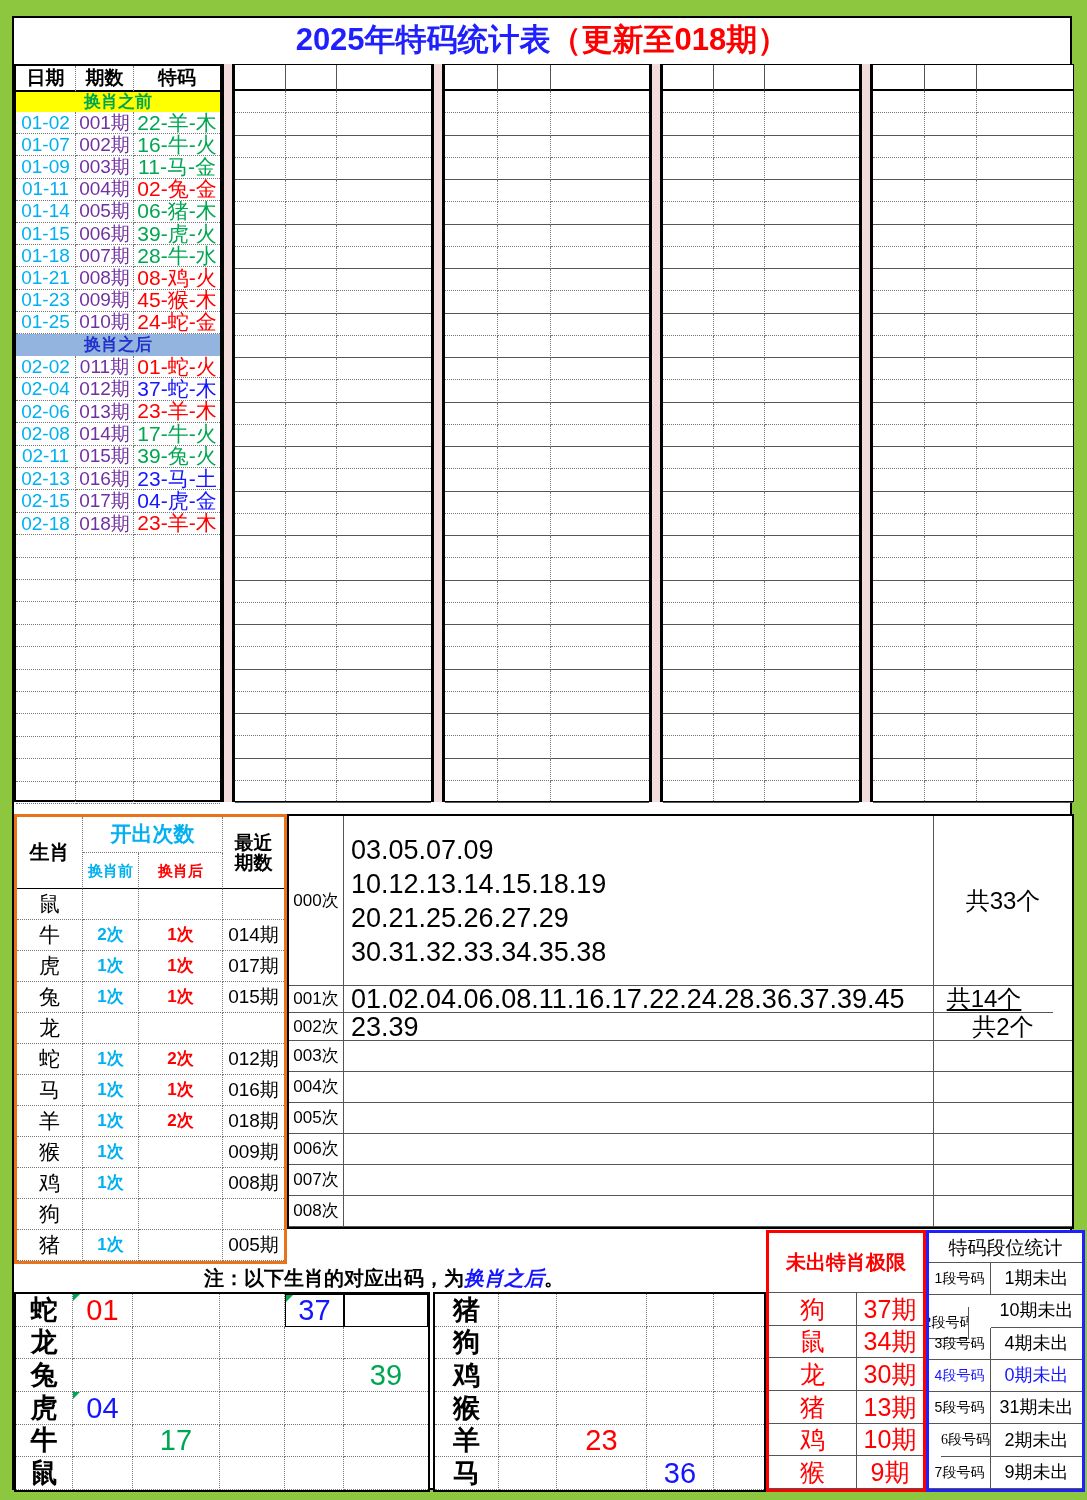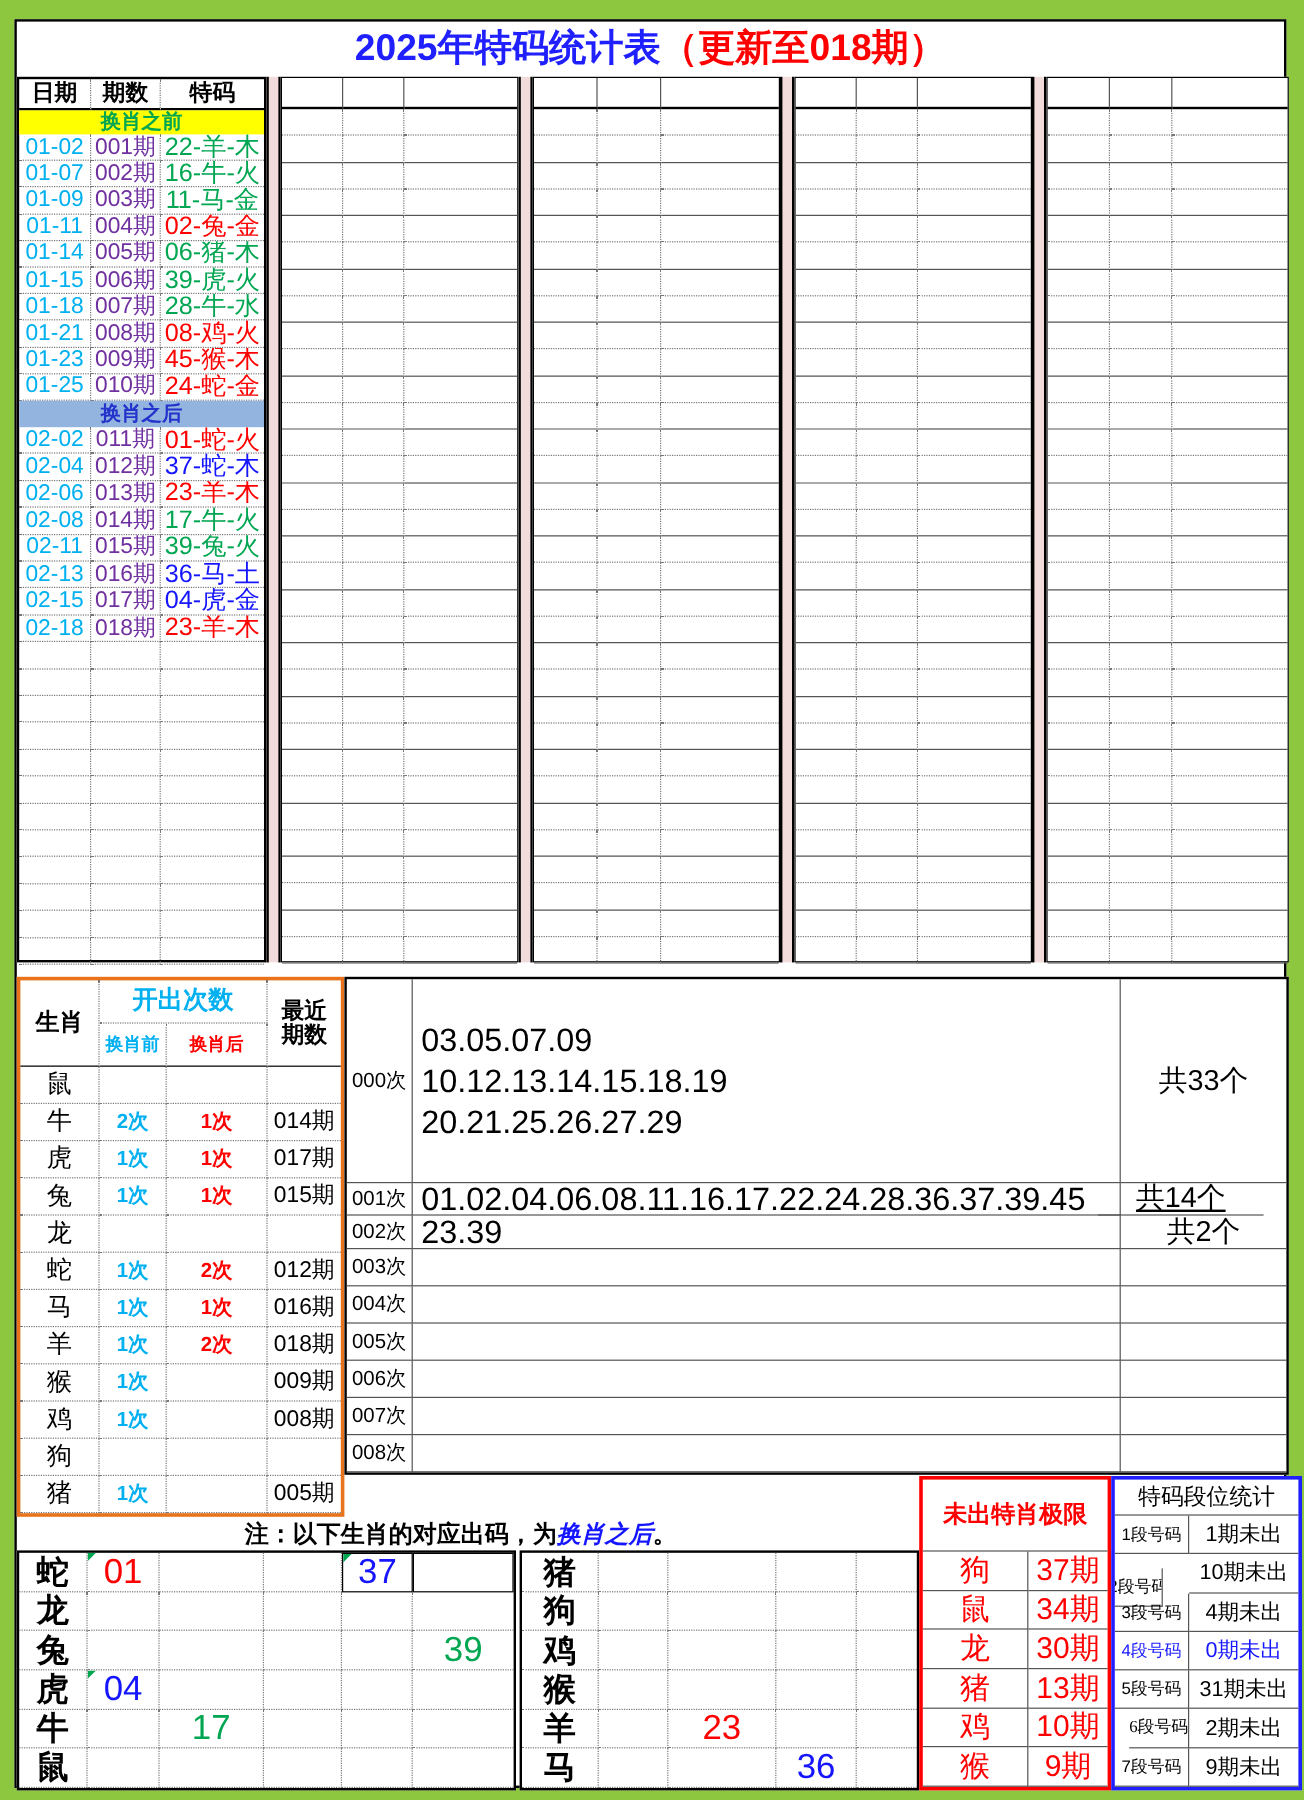--- a/index.html
+++ b/index.html
@@ -100,7 +100,7 @@
         <div class="cell f21 bb-d c-green" style="left: 118px; top: 379.6px; width: 86px; height: 22.4px;">39-兔-火</div>
         <div class="cell c-cyan f19 br-d bb-d" style="left: 0px; top: 402px; width: 60px; height: 22.4px;">02-13</div>
         <div class="cell c-purple f19 br-d bb-d" style="left: 60px; top: 402px; width: 58px; height: 22.4px;">016期</div>
-        <div class="cell f21 bb-d c-blue" style="left: 118px; top: 402px; width: 86px; height: 22.4px;">36-马-土</div>
+        <div class="cell f21 bb-d c-blue" style="left: 118px; top: 402px; width: 86px; height: 22.4px;">23-马-土</div>
         <div class="cell c-cyan f19 br-d bb-d" style="left: 0px; top: 424.4px; width: 60px; height: 22.4px;">02-15</div>
         <div class="cell c-purple f19 br-d bb-d" style="left: 60px; top: 424.4px; width: 58px; height: 22.4px;">017期</div>
         <div class="cell f21 bb-d c-blue" style="left: 118px; top: 424.4px; width: 86px; height: 22.4px;">04-虎-金</div>

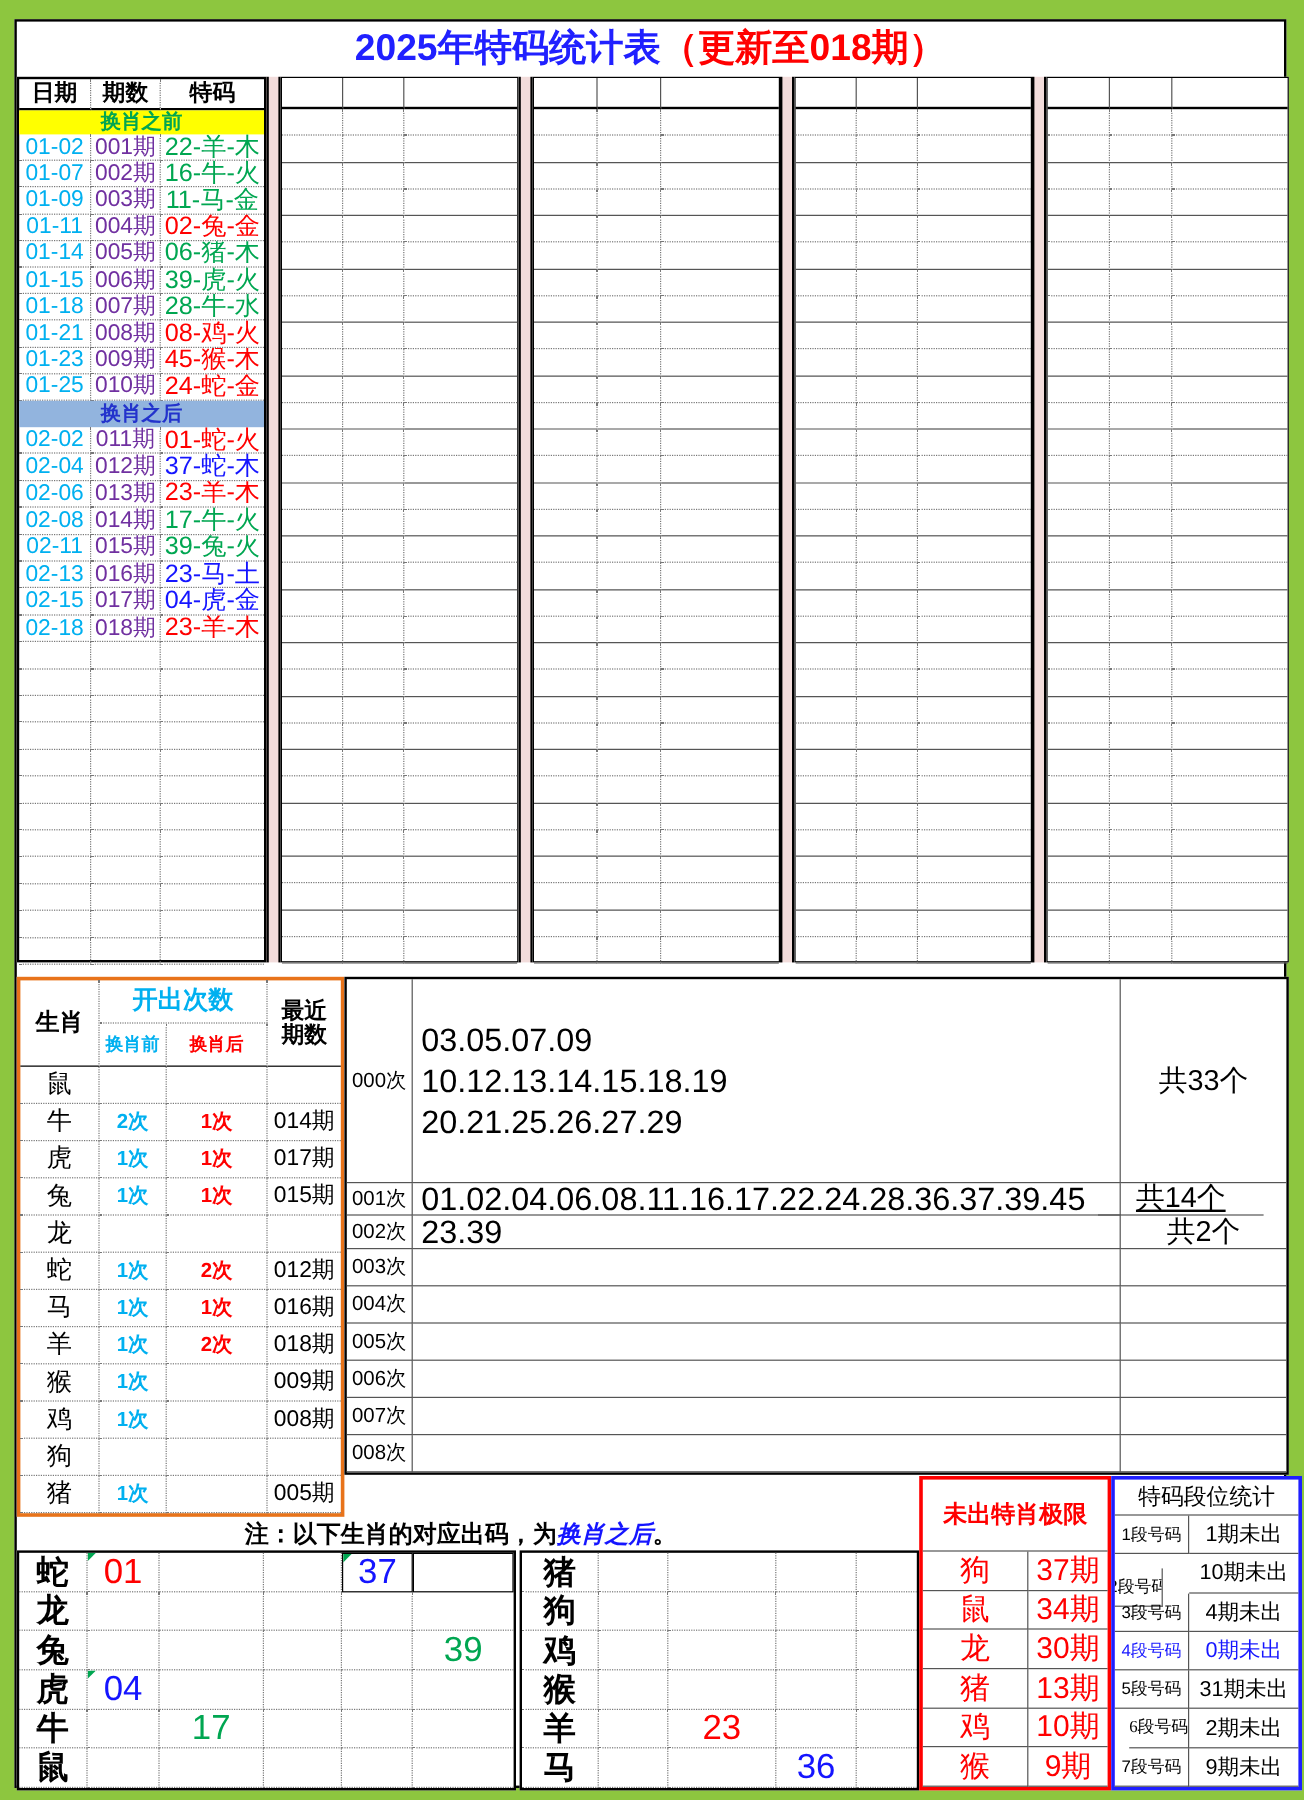--- a/index.html
+++ b/index.html
@@ -207,6 +207,7 @@
           <span>03.05.07.09</span>
           <span>10.12.13.14.15.18.19</span>
           <span>20.21.25.26.27.29</span>
+          <span>30.31.32.33.34.35.38</span>
         </div>
         <div class="cell f24 bb-s1" style="left: 645px; top: 0px; width: 138px; height: 170px;">共33个</div>
         <div class="cell f17 br-s1 bb-s1" style="left: 0px; top: 170px; width: 55px; height: 27px;">001次</div>

